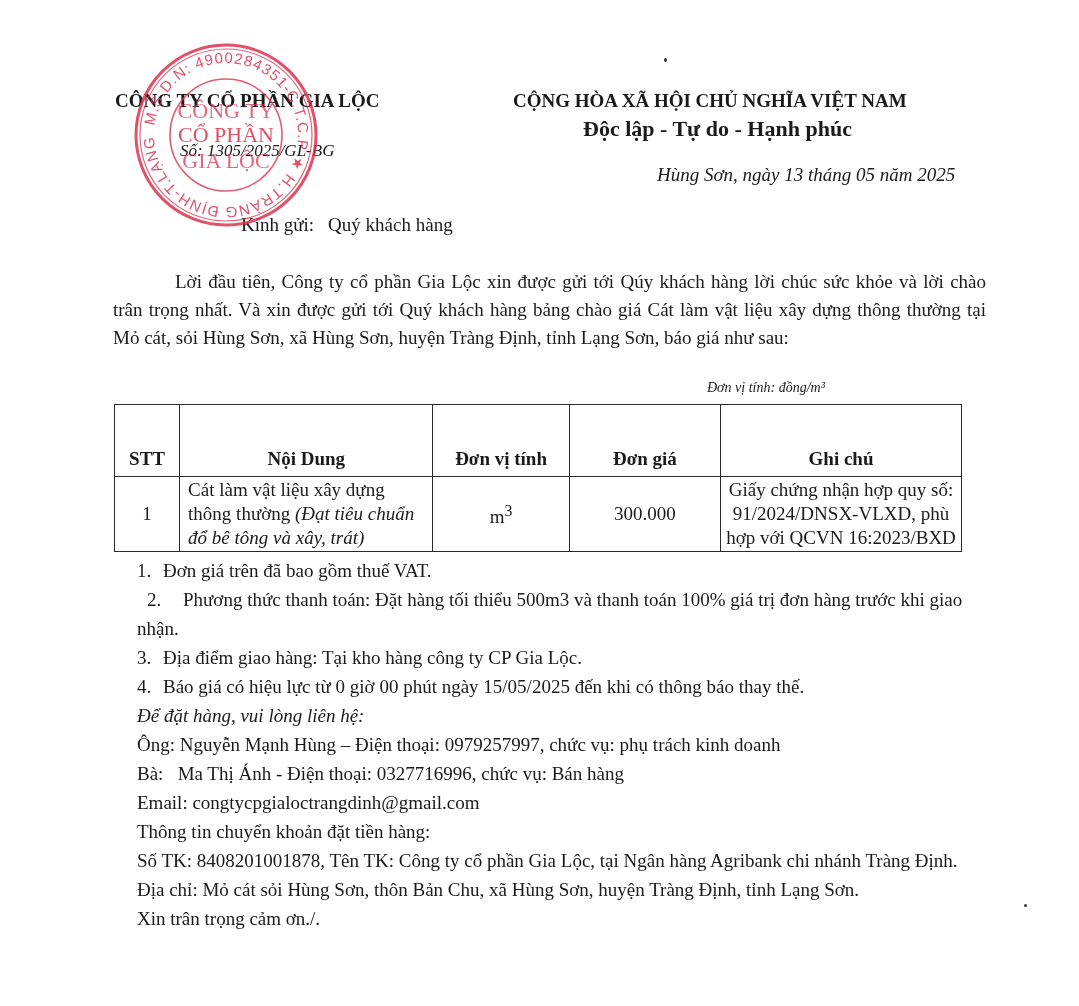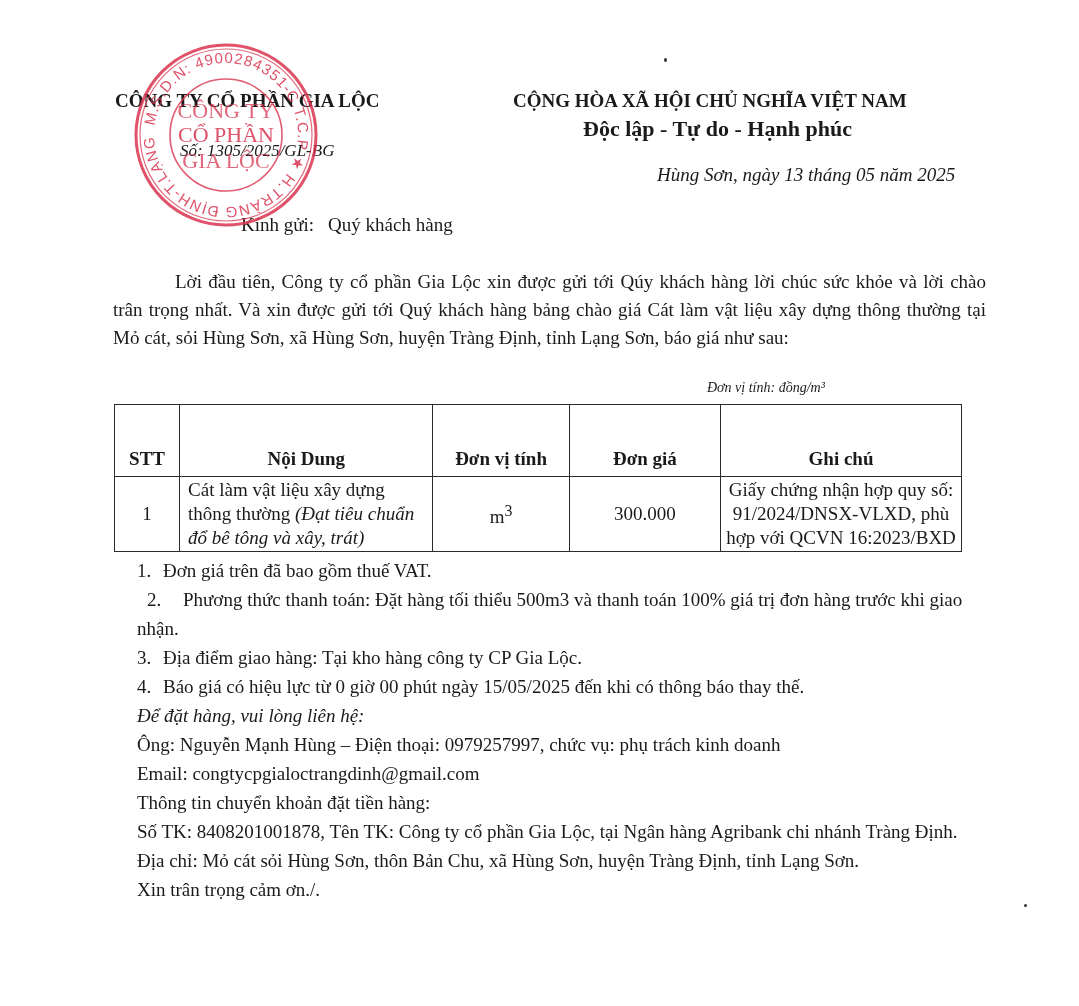--- a/index.html
+++ b/index.html
@@ -149,6 +149,7 @@
   <div class="li"><span class="num">4.</span><span>Báo giá có hiệu lực từ 0 giờ 00 phút ngày 15/05/2025 đến khi có thông báo thay thế.</span></div>
   <div class="plain ital">Để đặt hàng, vui lòng liên hệ:</div>
   <div class="plain">Ông: Nguyễn Mạnh Hùng – Điện thoại: 0979257997, chức vụ: phụ trách kinh doanh</div>
+  <div class="plain" style="white-space:pre;">Bà:   Ma Thị Ánh - Điện thoại: 0327716996, chức vụ: Bán hàng</div>
   <div class="plain"><span>Email: </span><a class="email-link">congtycpgialoctrangdinh@gmail.com</a></div>
   <div class="plain">Thông tin chuyển khoản đặt tiền hàng:</div>
   <div style="padding-left:24px;text-indent:0;">Số TK: 8408201001878, Tên TK: Công ty cổ phần Gia Lộc, tại Ngân hàng Agribank chi nhánh Tràng Định.</div>

